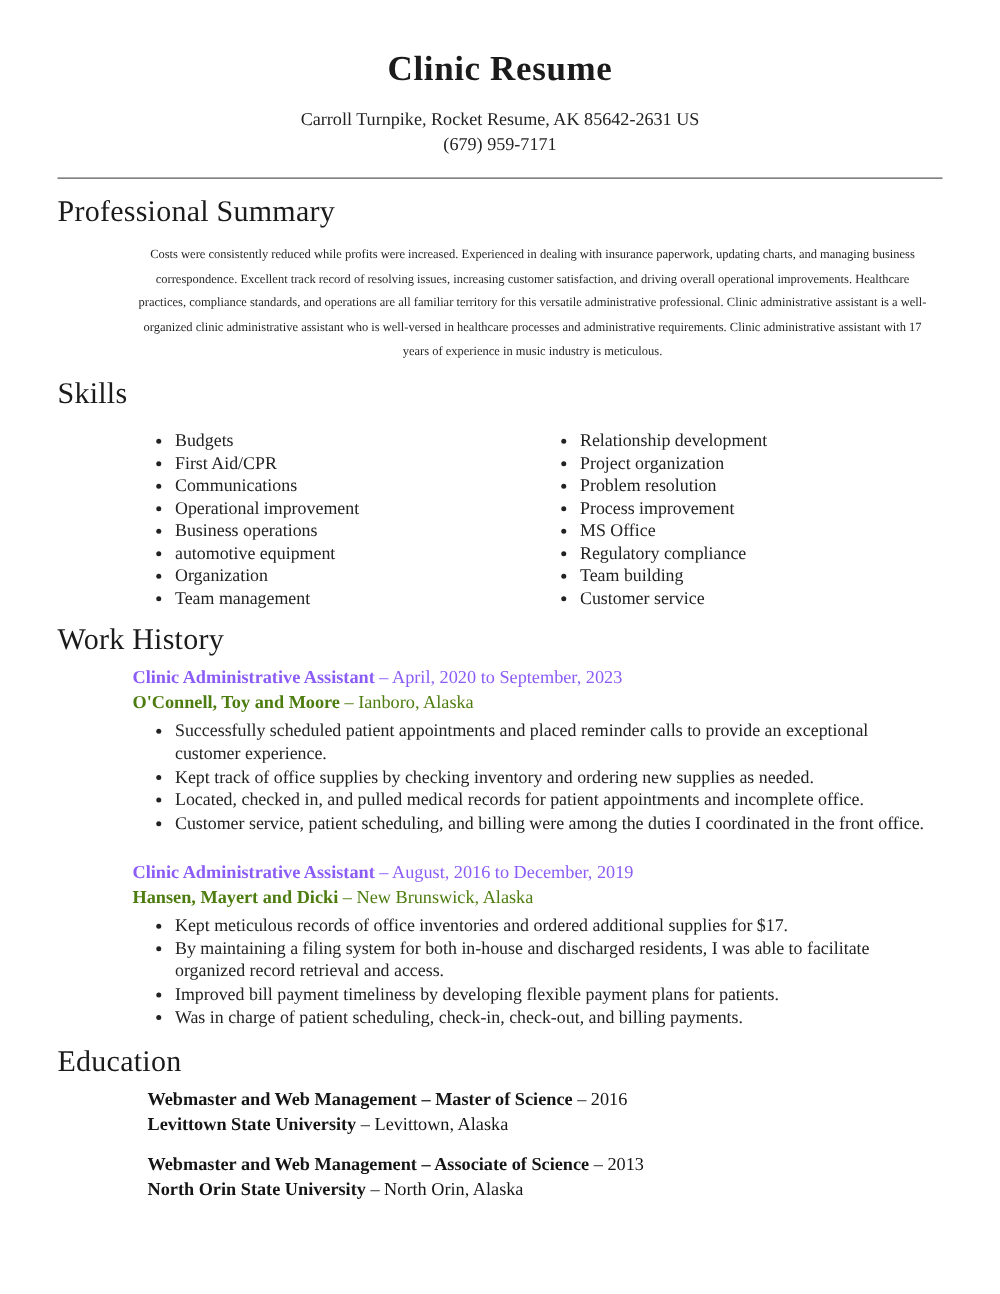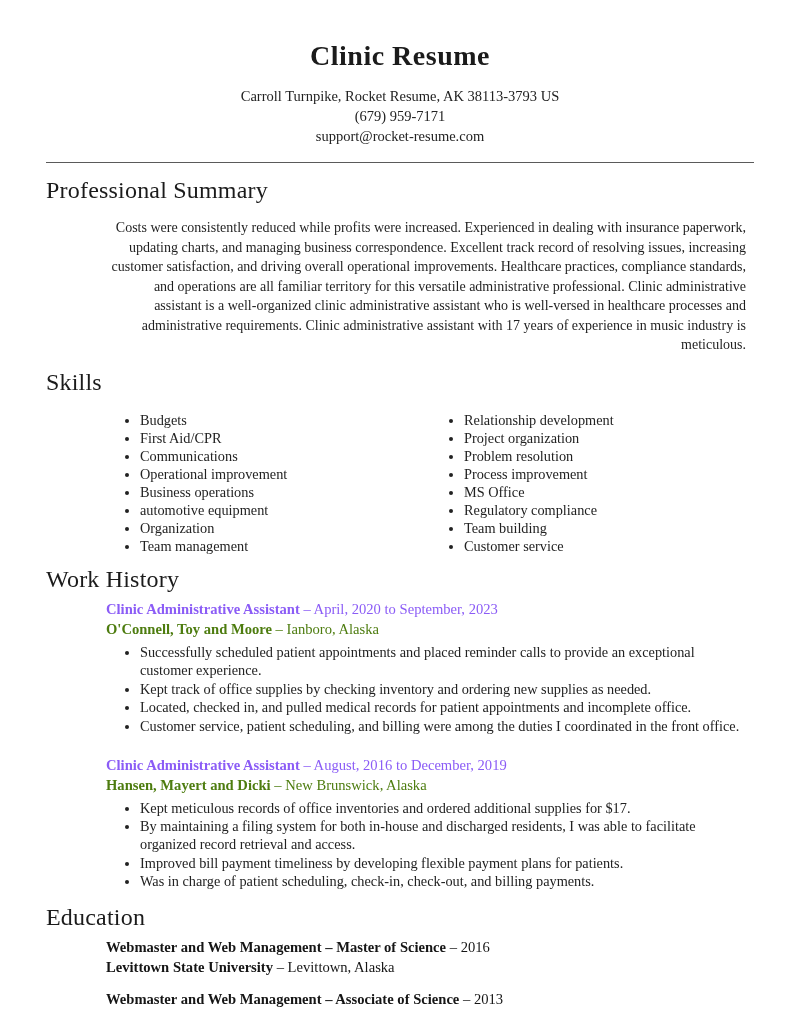--- a/index.html
+++ b/index.html
@@ -125,7 +125,7 @@
 
   <h1 class="doc-title">Clinic Resume</h1>
 
-  <div class="contact-line">Carroll Turnpike, Rocket Resume, AK 38113-3793 US</div>
+  <div class="contact-line">Carroll Turnpike, Rocket Resume, AK 85642-2631 US</div>
   <div class="contact-line">(679) 959-7171</div>
   <div class="contact-line">support@rocket-resume.com</div>
 

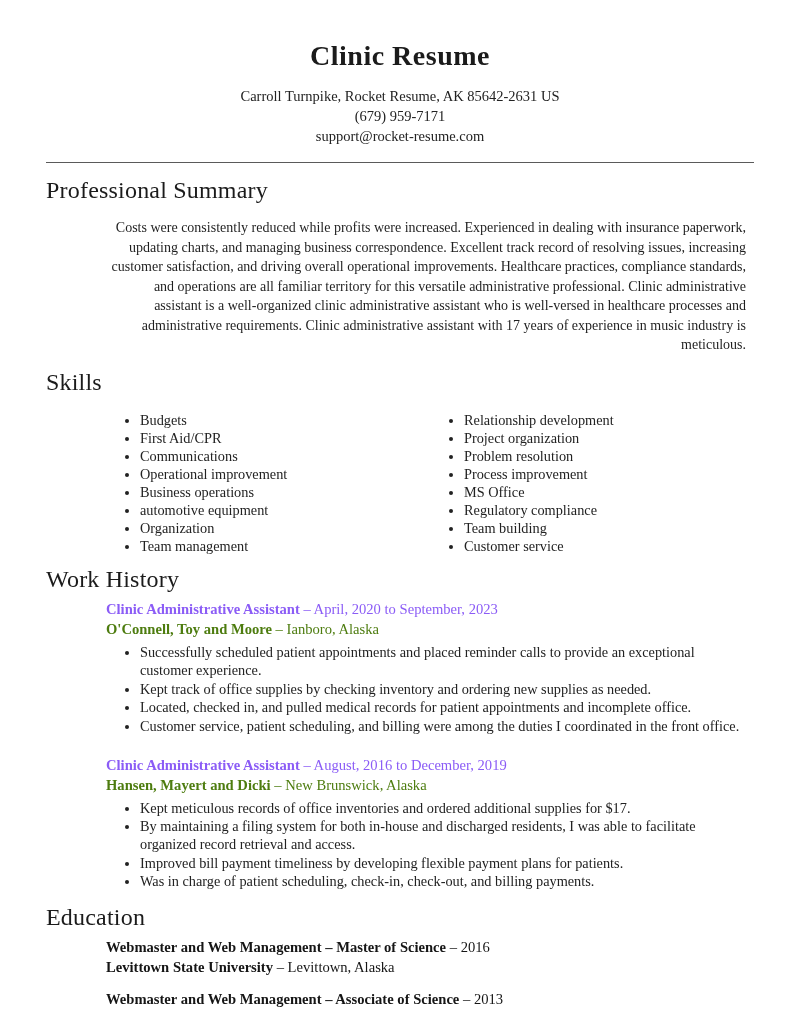--- a/index.html
+++ b/index.html
@@ -127,7 +127,6 @@
 
   <div class="contact-line">Carroll Turnpike, Rocket Resume, AK 85642-2631 US</div>
   <div class="contact-line">(679) 959-7171</div>
-  <div class="contact-line">support@rocket-resume.com</div>
 
   <hr class="header-rule">
 

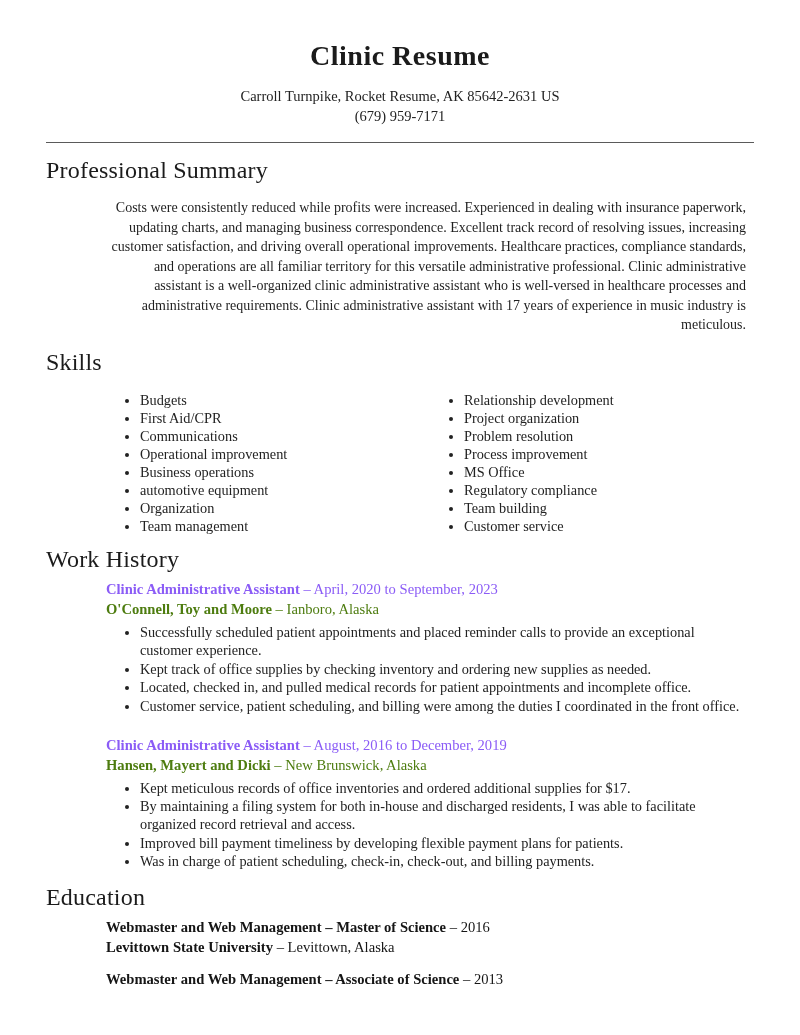--- a/index.html
+++ b/index.html
@@ -51,9 +51,9 @@
     padding-right: 8px;
   }
   .summary-text {
-    font-size: 14px;
+    font-size: 10px;
     line-height: 19.5px;
-    text-align: right;
+    text-align: center;
     color: #1f1f1f;
   }
   .skills-wrap {

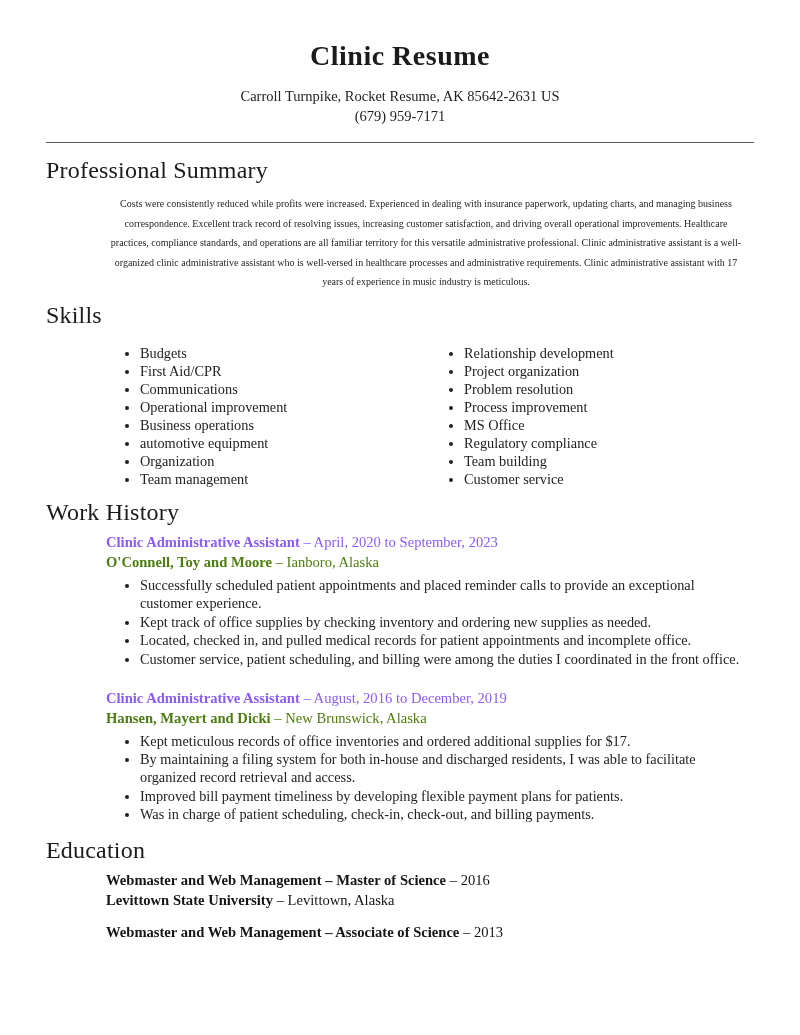--- a/index.html
+++ b/index.html
@@ -106,6 +106,7 @@
   }
   .edu-entry {
     margin-bottom: 12px;
+    margin-left: 12px;
   }
   .edu-line {
     font-size: 14.6px;

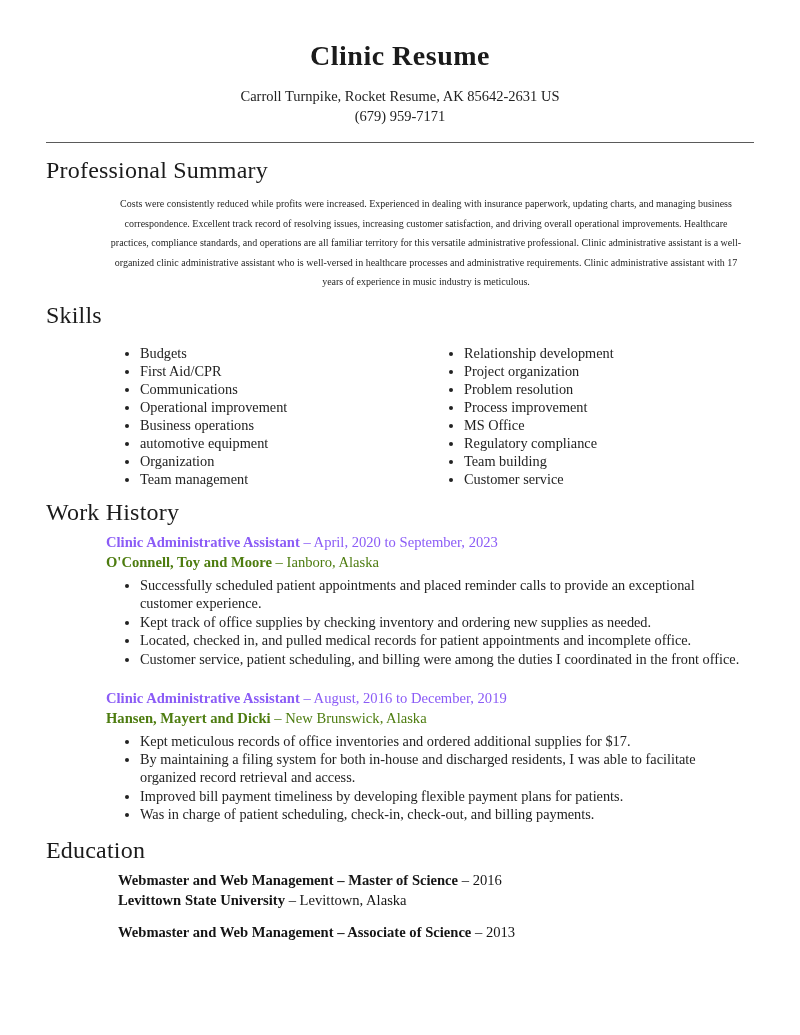--- a/index.html
+++ b/index.html
@@ -217,6 +217,9 @@
       <div class="edu-line">
         <span>Webmaster and Web Management</span><span> – </span><span>Associate of Science</span><span class="light"> – </span><span class="light">2013</span>
       </div>
+      <div class="edu-line">
+        <span>North Orin State University</span><span class="light"> – </span><span class="light">North Orin, Alaska</span>
+      </div>
     </div>
 
   </div>

